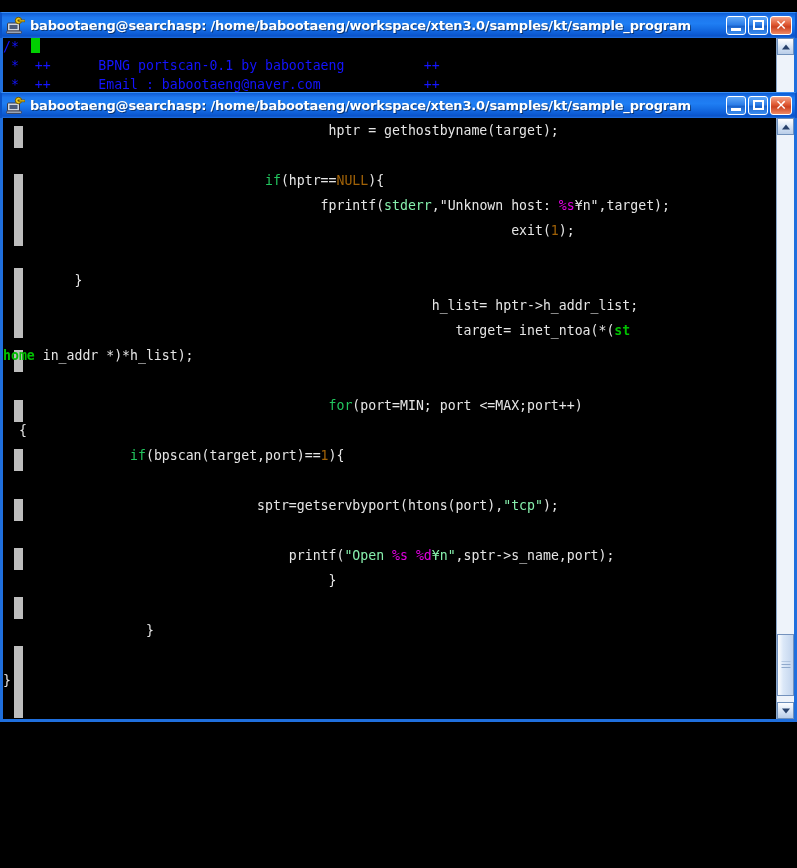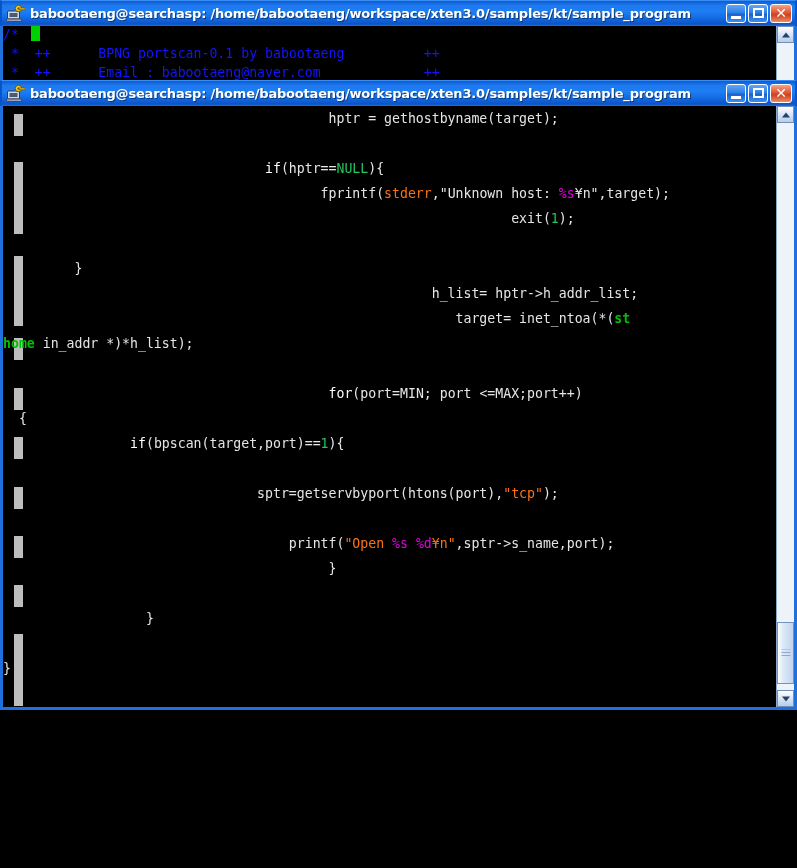--- a/index.html
+++ b/index.html
@@ -20,6 +20,7 @@
     left: 0;
     width: 797px;
     box-sizing: border-box;
+    margin-top: 12px;
   }
   .win-back  { top: 0; height: 106px; }
   .win-front { top: 80px; height: 788px; }

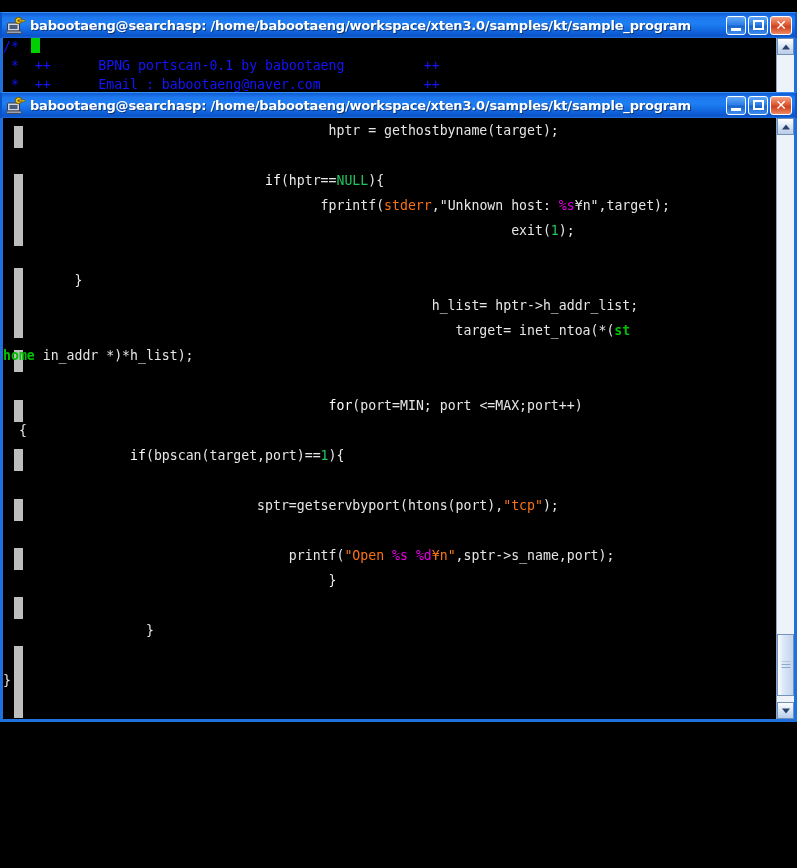--- a/index.html
+++ b/index.html
@@ -148,7 +148,7 @@
 
   
   .k   { color: #00c000; font-weight: bold; }   
-  .cf  { color: #ffffff; }   
+  .cf  { color: #22c55e; }   
   .s   { color: #f97316; }   
   .fmt { color: #e000e0; }   
   .n   { color: #22c55e; text-align: right; }   

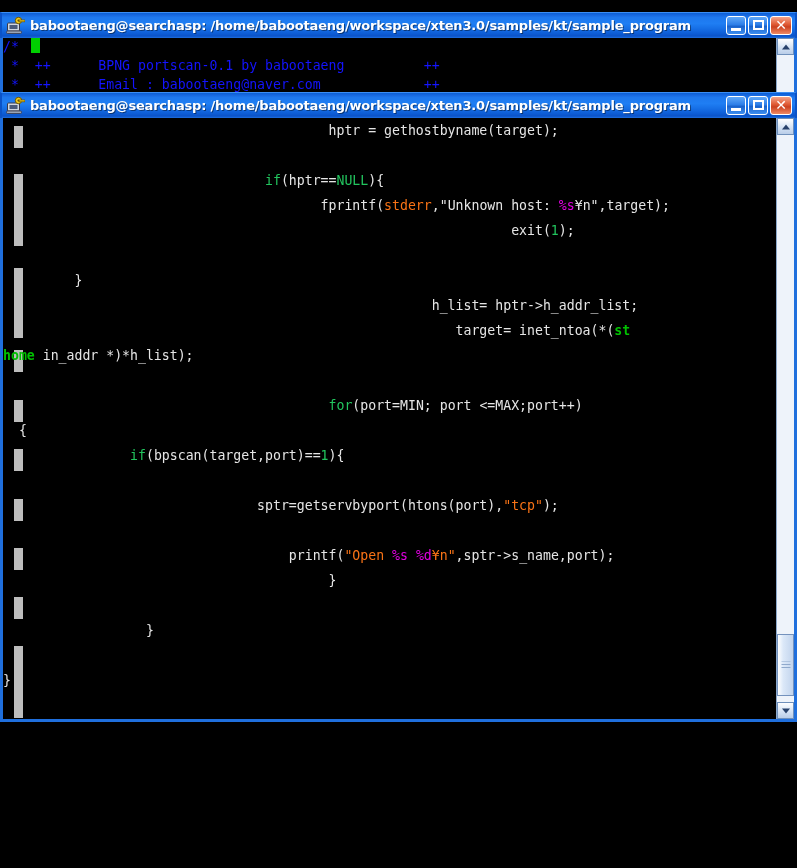--- a/index.html
+++ b/index.html
@@ -151,7 +151,7 @@
   .cf  { color: #22c55e; }   
   .s   { color: #f97316; }   
   .fmt { color: #e000e0; }   
-  .n   { color: #22c55e; text-align: right; }   
+  .n   { color: #a16207; text-align: right; }   
   .cur { background: #c8c8c8; color: #000000; }  
 
   

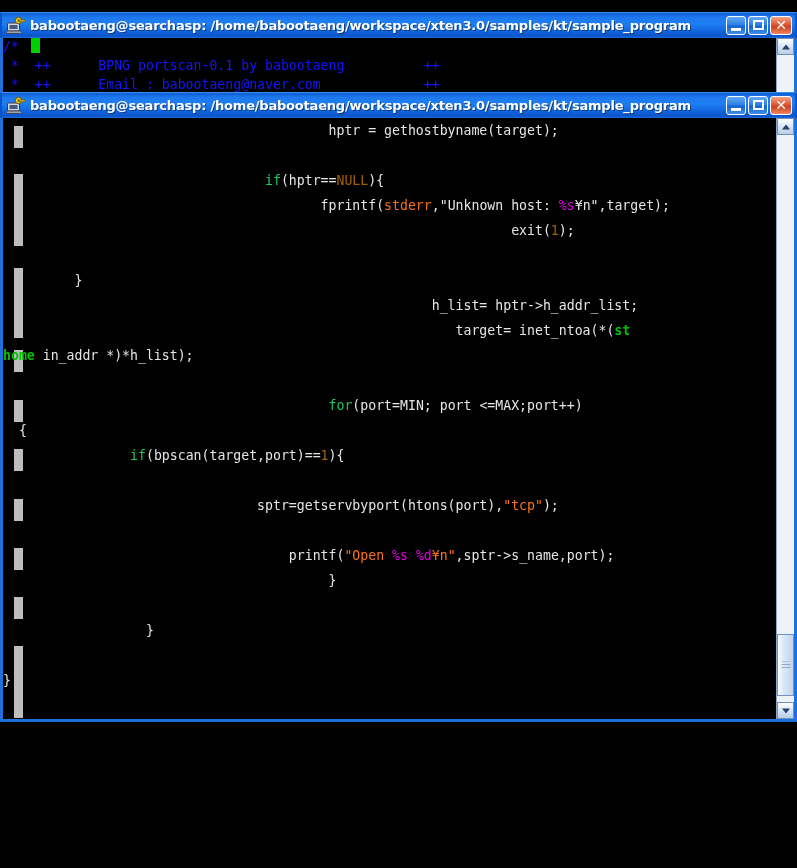--- a/index.html
+++ b/index.html
@@ -149,7 +149,7 @@
   
   .k   { color: #00c000; font-weight: bold; }   
   .cf  { color: #22c55e; }   
-  .s   { color: #f97316; }   
+  .s   { color: #86efac; }   
   .fmt { color: #e000e0; }   
   .n   { color: #a16207; text-align: right; }   
   .cur { background: #c8c8c8; color: #000000; }  

